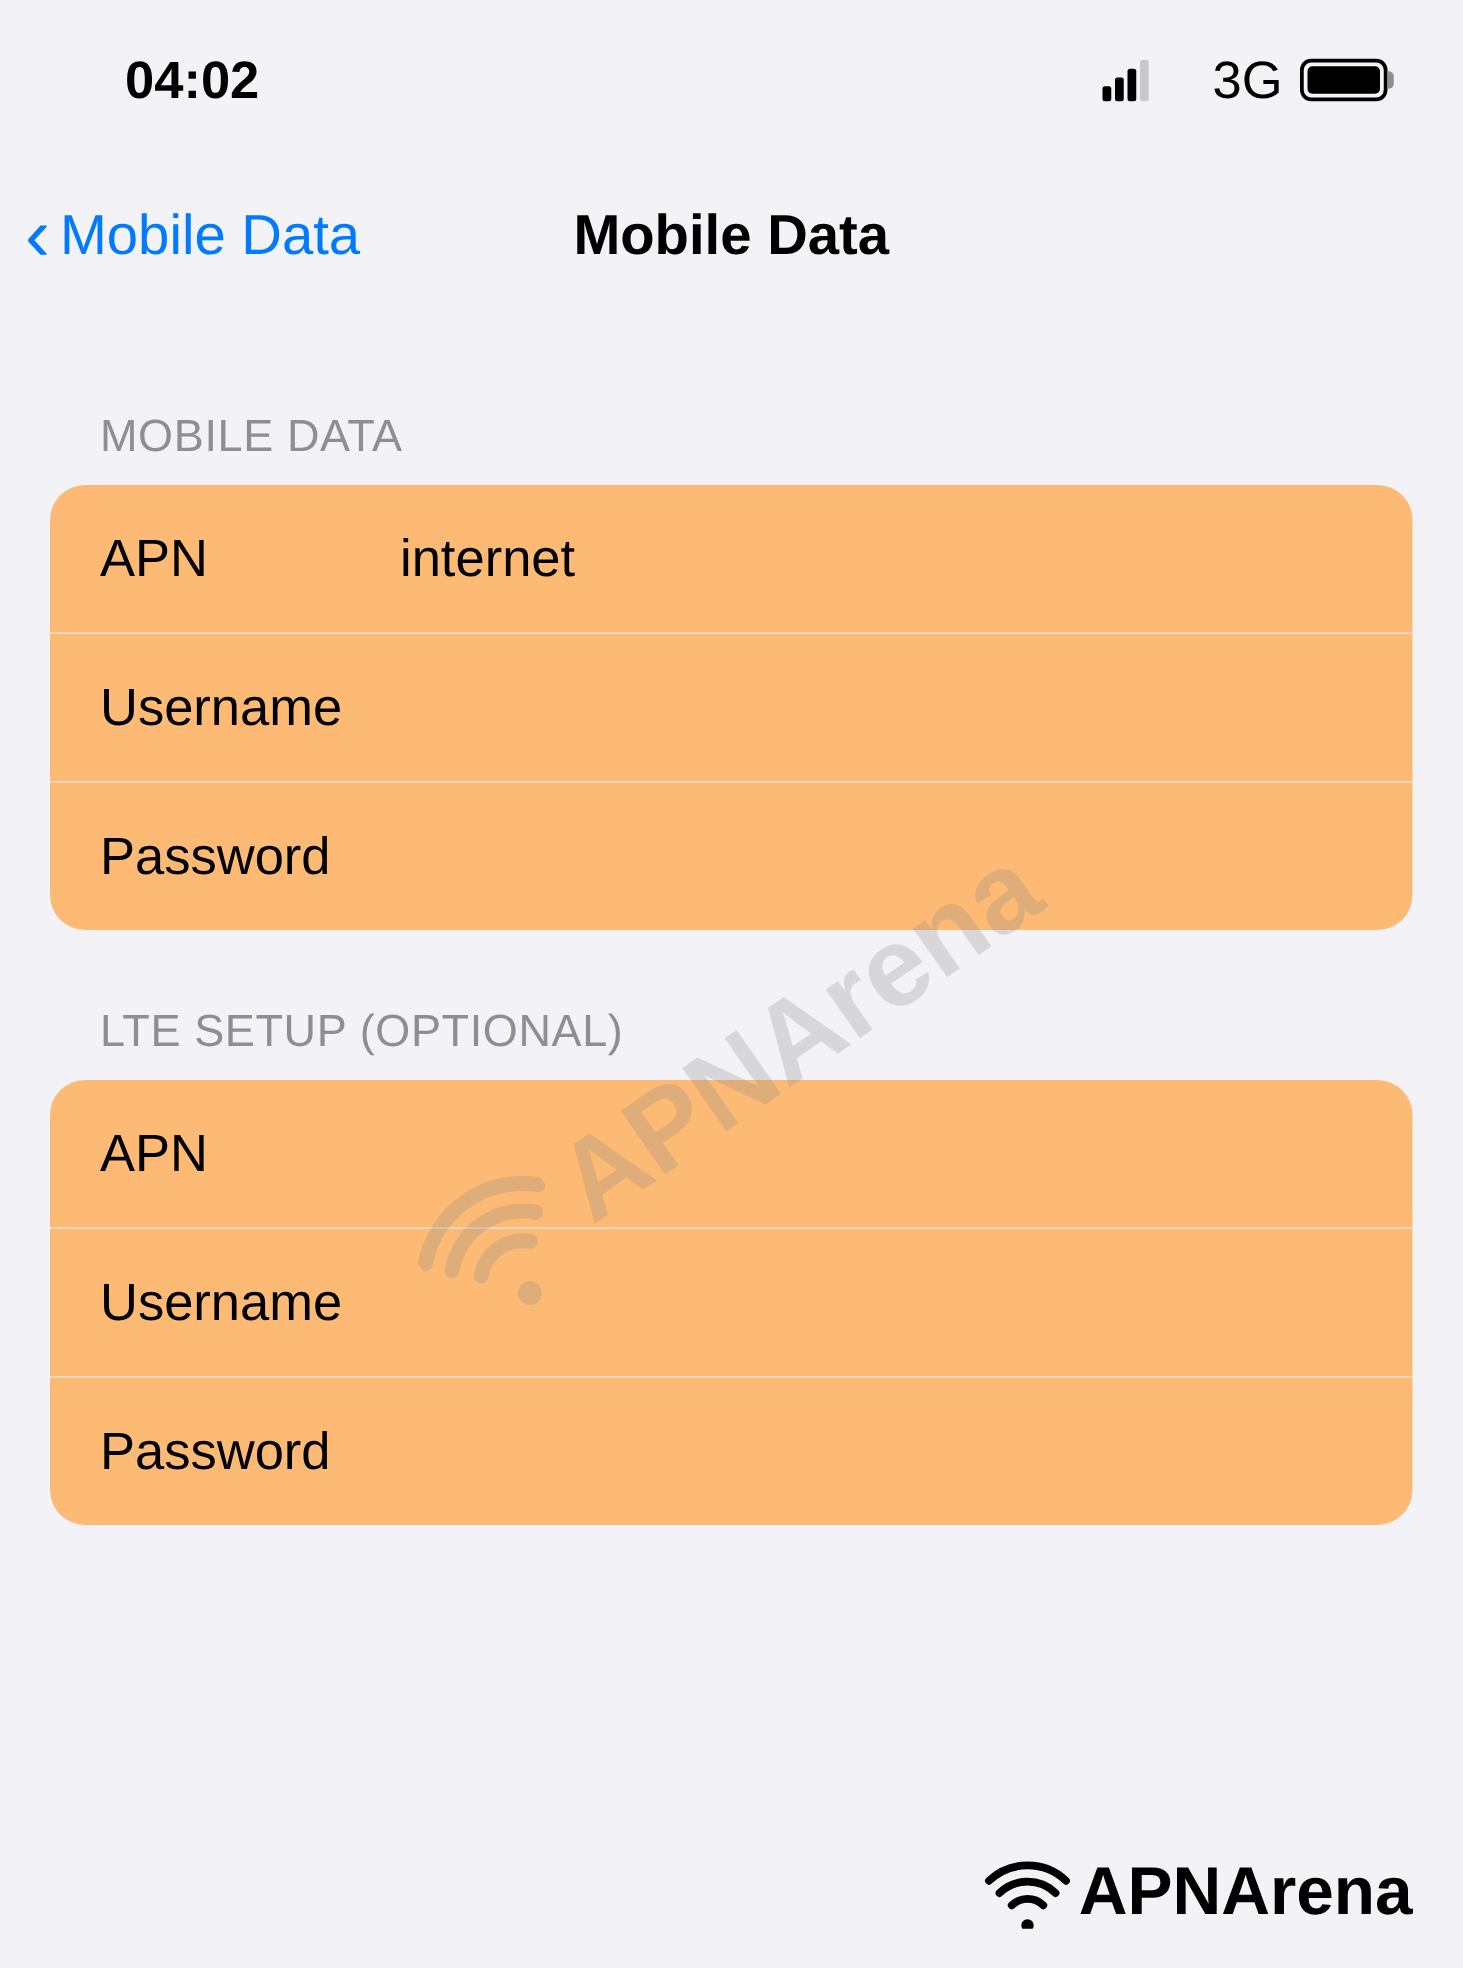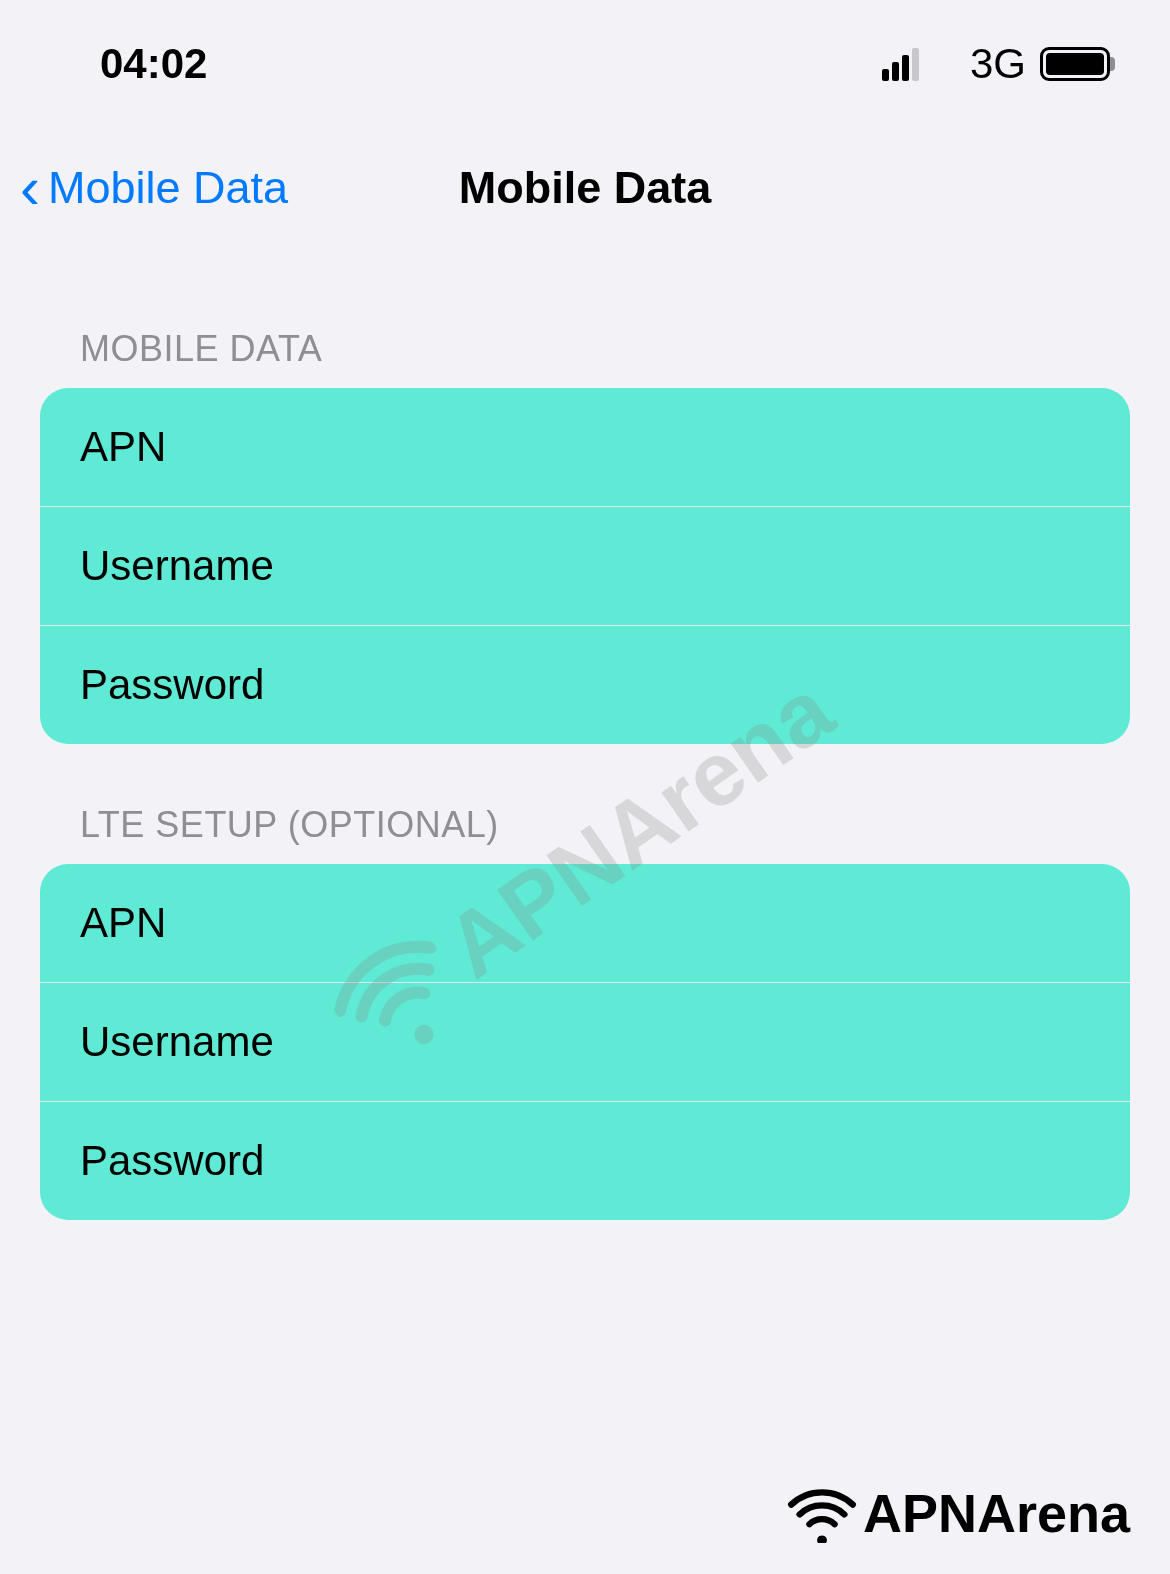--- a/index.html
+++ b/index.html
@@ -121,7 +121,7 @@
       letter-spacing: 0.5px;
     }
     .section-group {
-      background: #5eead4;
+      background: #fdba74;
       border-radius: 28px;
       overflow: hidden;
     }

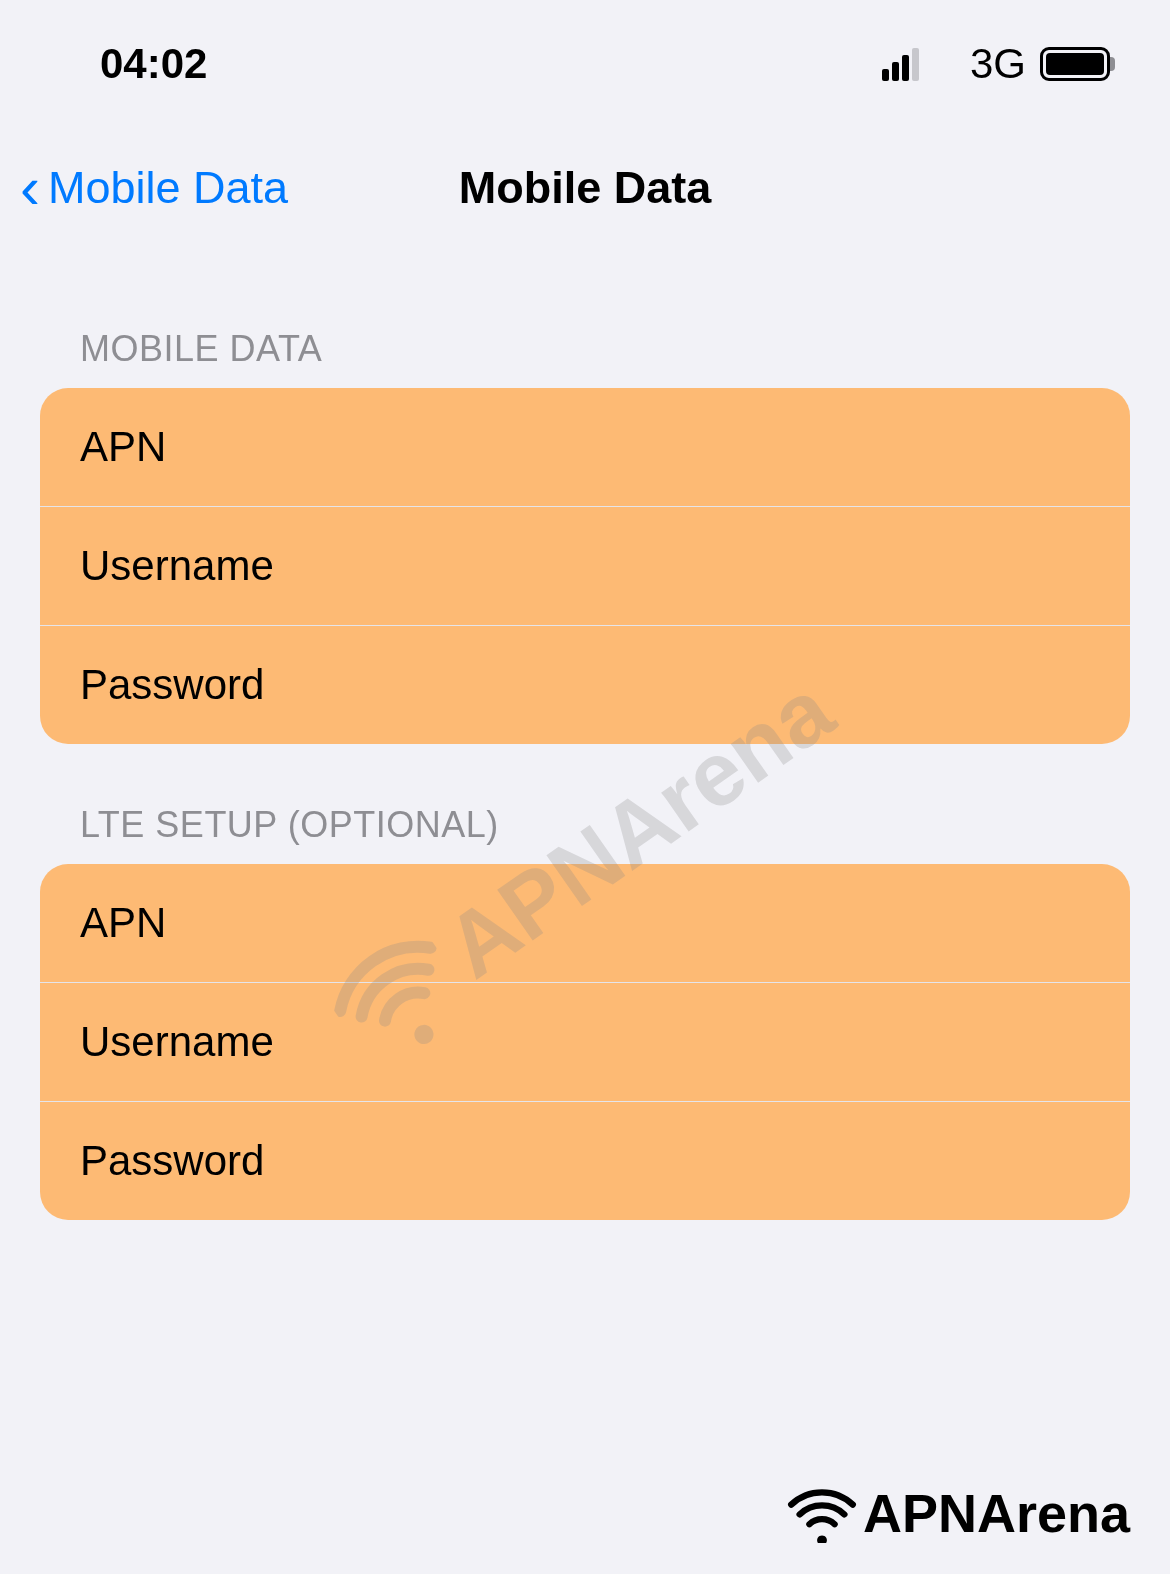--- a/index.html
+++ b/index.html
@@ -224,6 +224,7 @@
   <div class="section-group">
     <div class="field-row">
       <div class="field-label">APN</div>
+      <input class="field-input" value="internet" style="">
     </div>
     <div class="field-row">
       <div class="field-label">Username</div>

